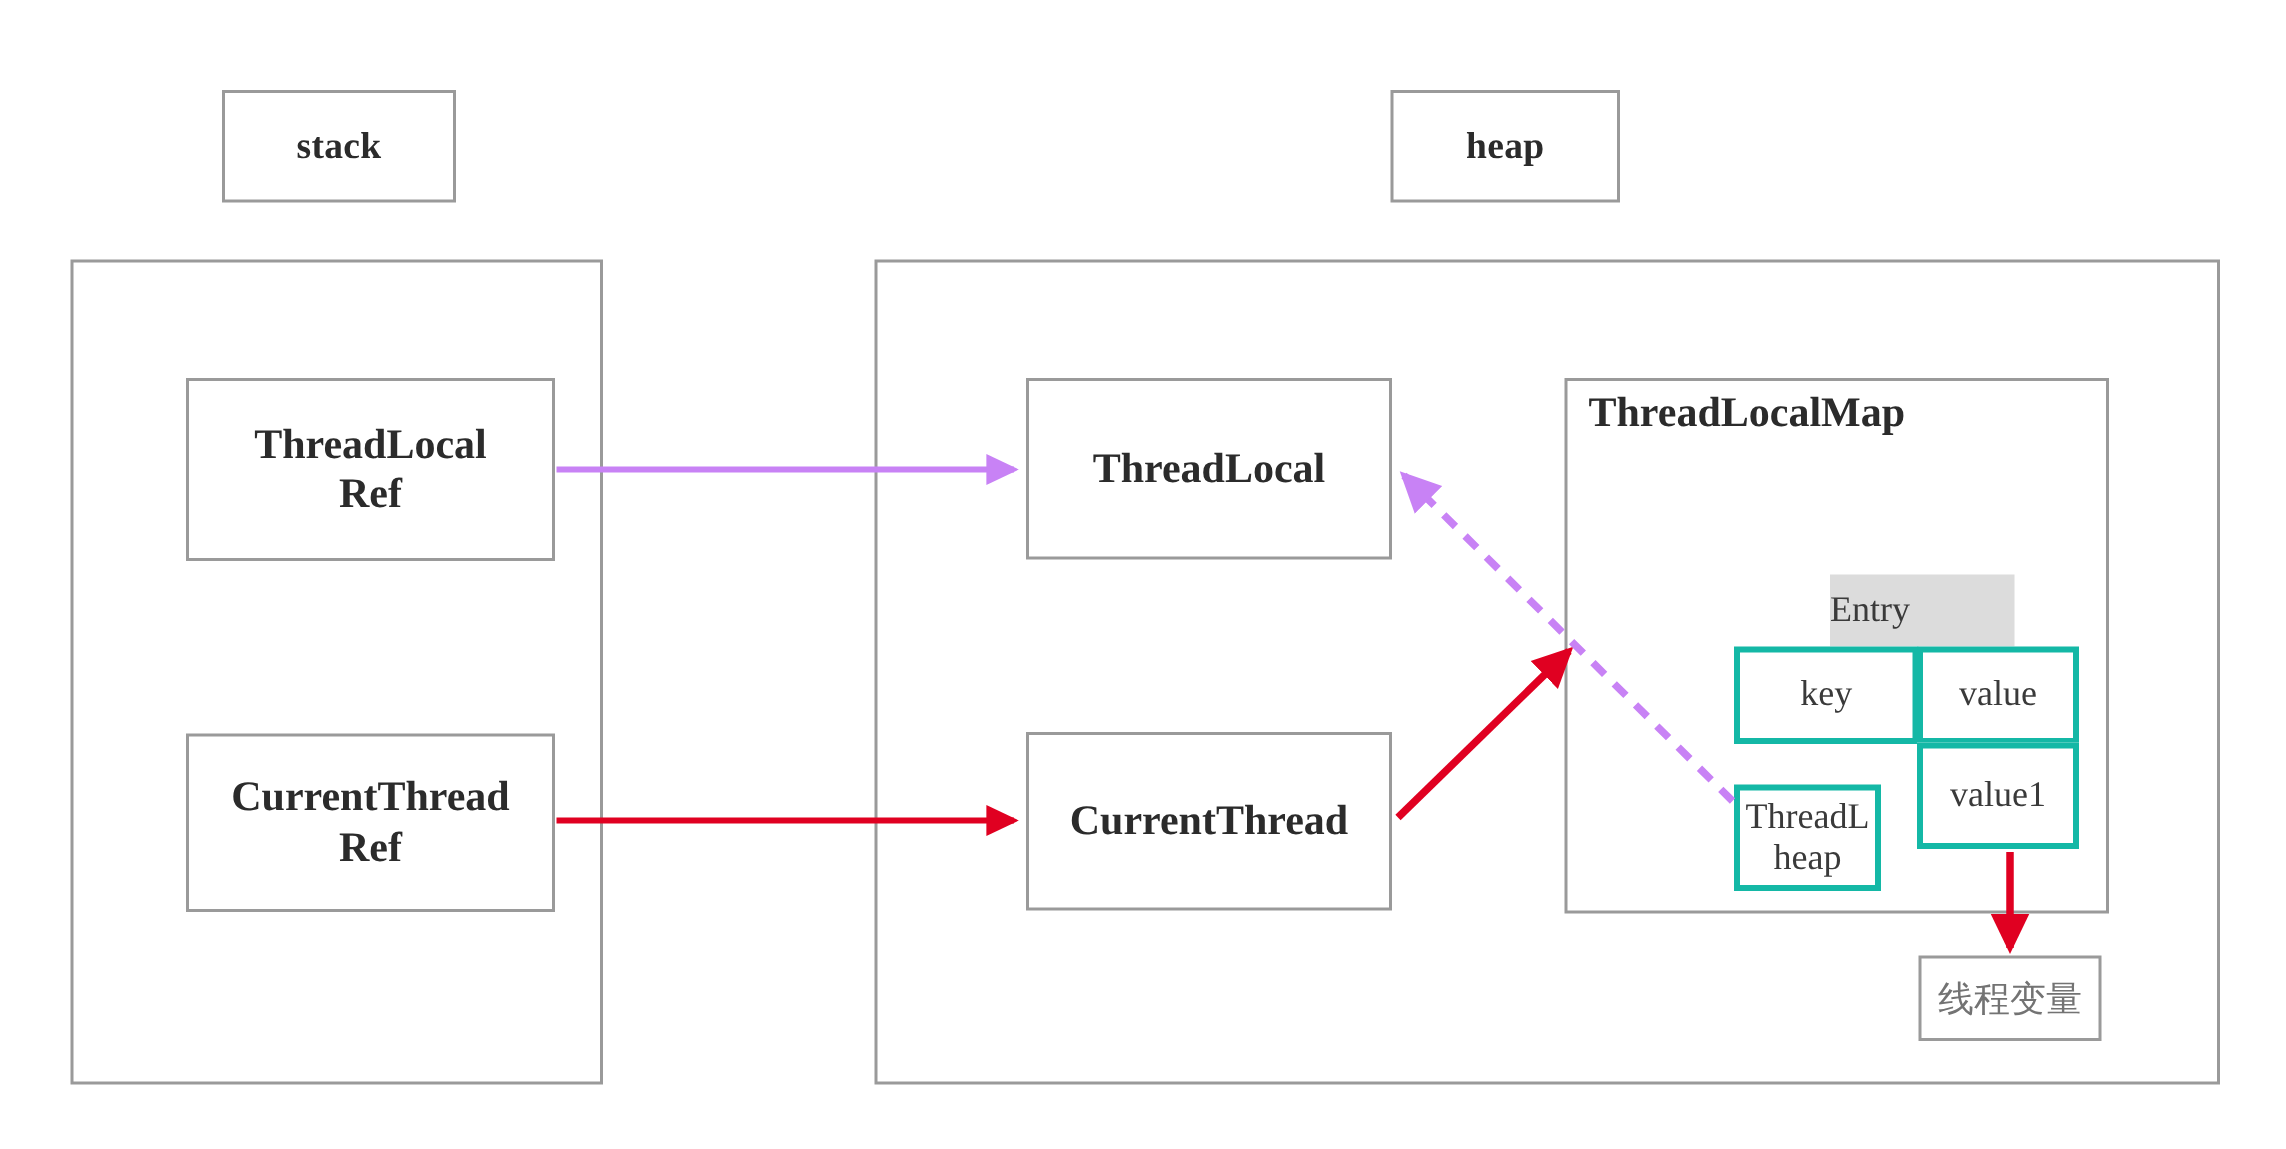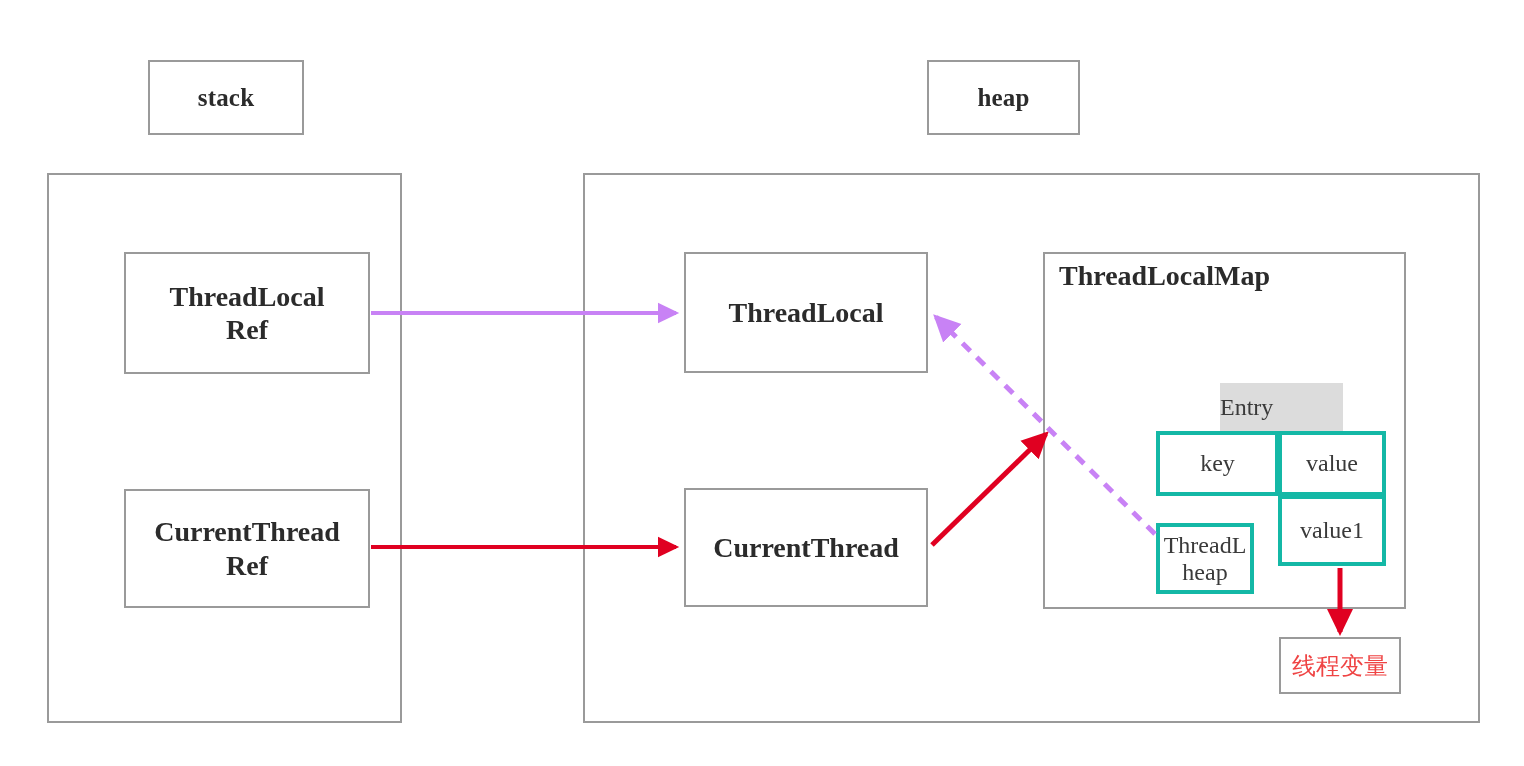--- a/index.html
+++ b/index.html
@@ -90,7 +90,7 @@
     align-items: center;
     justify-content: center;
     font-size: 24px;
-    color: #ef4444;
+    color: #737373;
   }
   svg.overlay {
     position: absolute;

